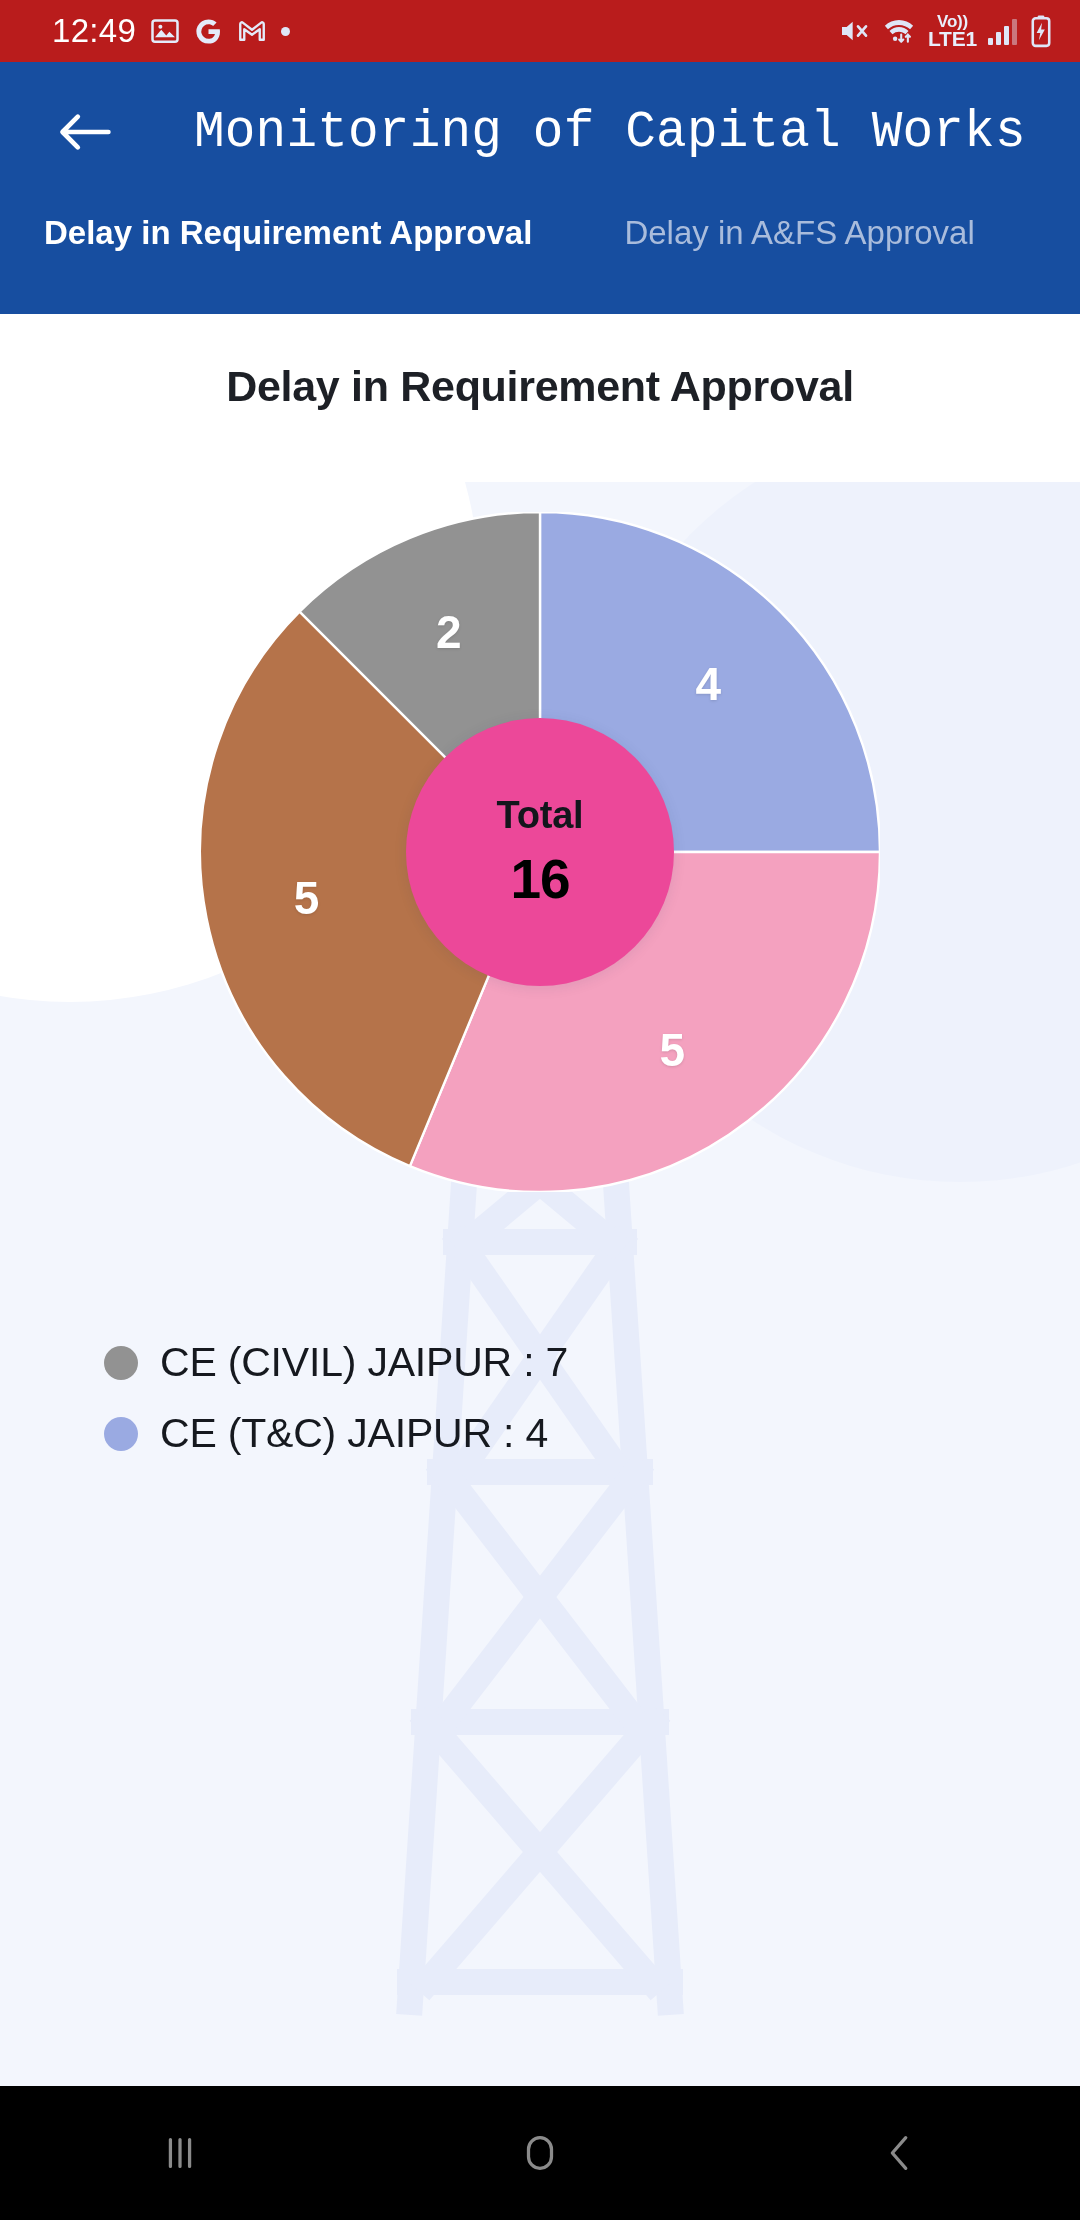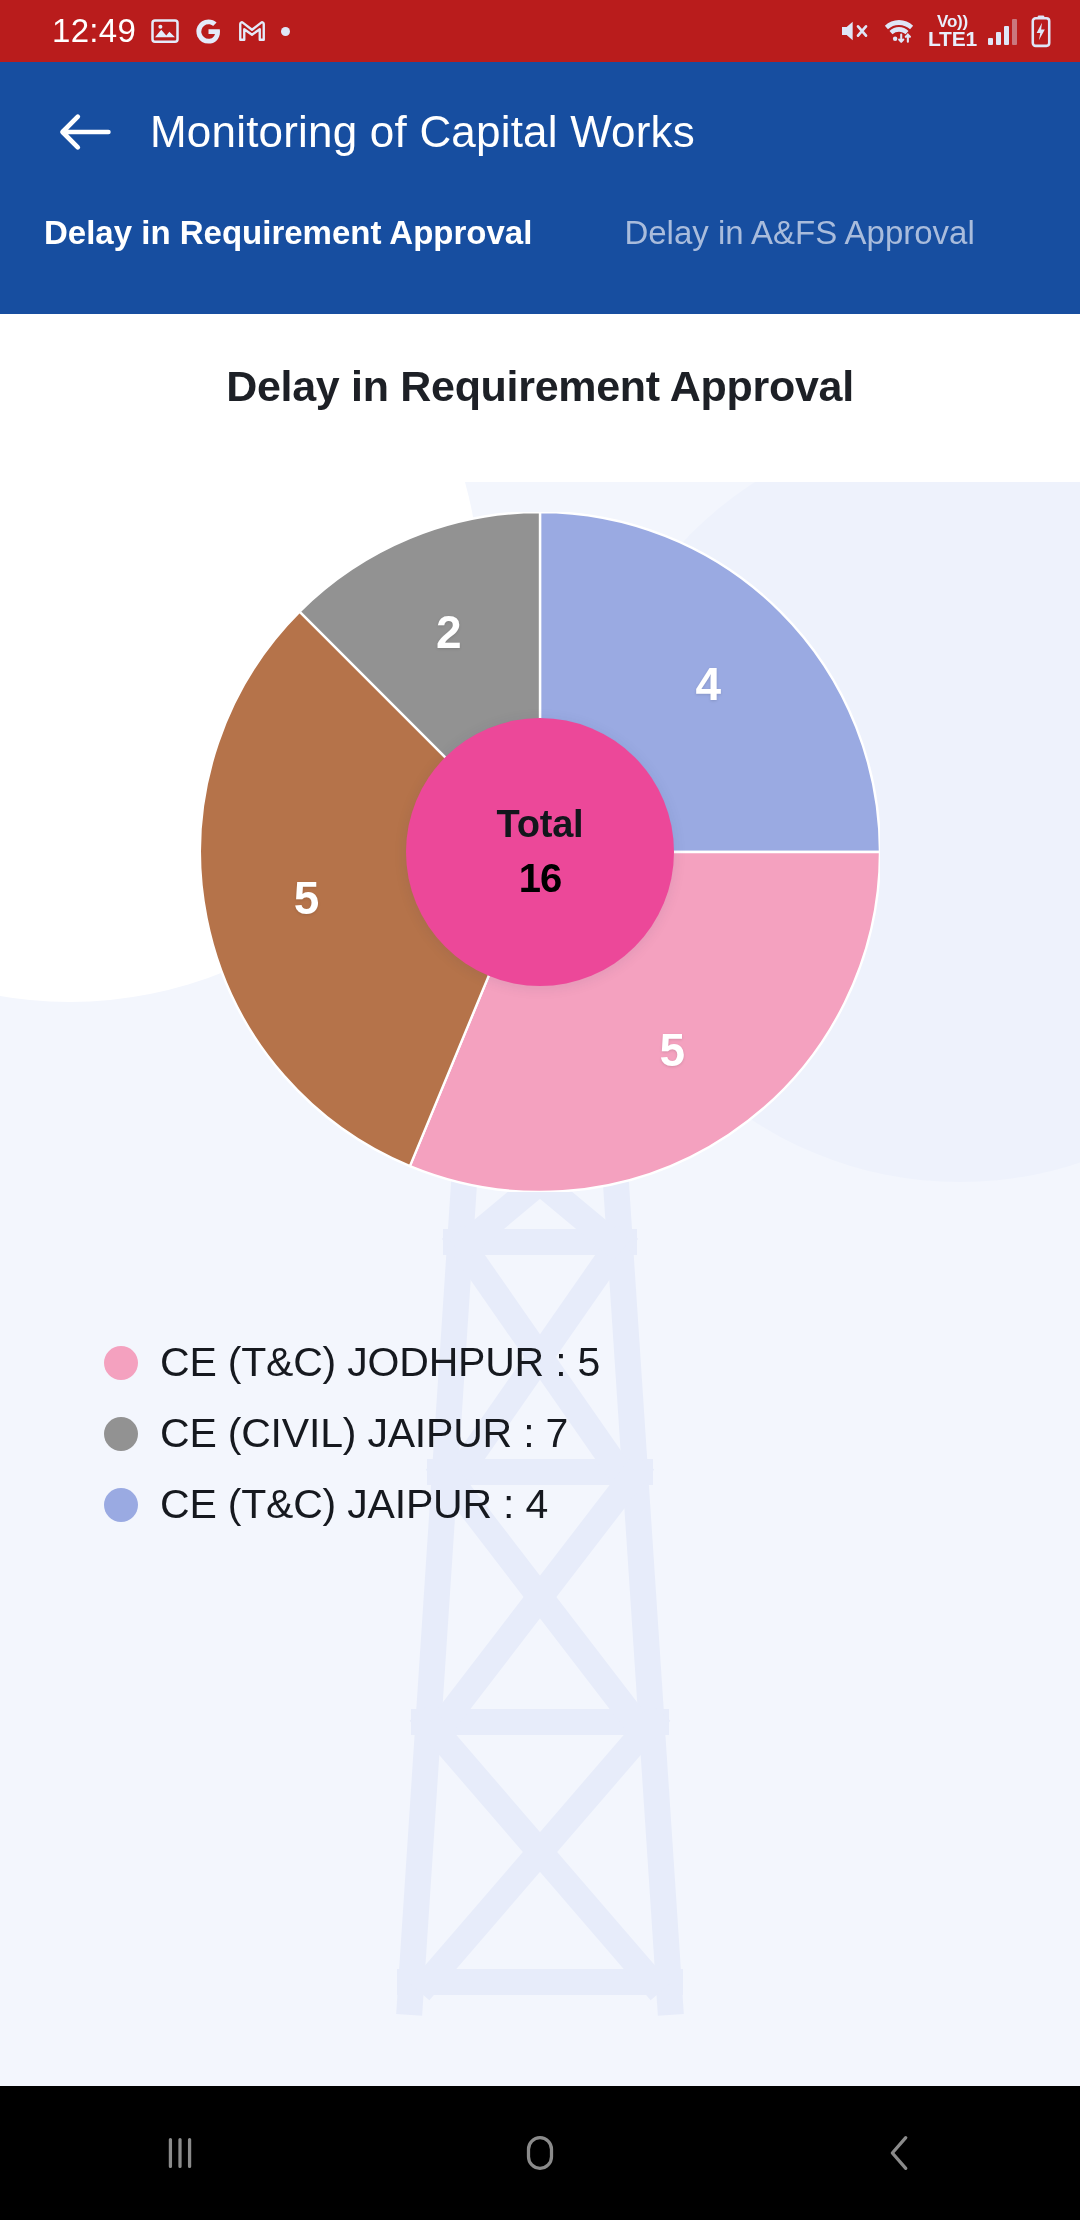--- a/index.html
+++ b/index.html
@@ -49,8 +49,8 @@
   .back-btn{ width:74px; height:74px; display:flex; align-items:center; justify-content:center;
              cursor:pointer; }
   .app-title{
-    color:#ffffff; font-size:44px; font-weight:400; margin-left:28px;
-    letter-spacing:.2px; white-space:nowrap;
+    color:#ffffff; font-size:51px; font-weight:400; margin-left:72px;
+    letter-spacing:.2px; white-space:nowrap;font-family:Liberation Mono, monospace;
   }
   .tabs{
     display:flex; align-items:flex-start; padding-left:44px; gap:92px;

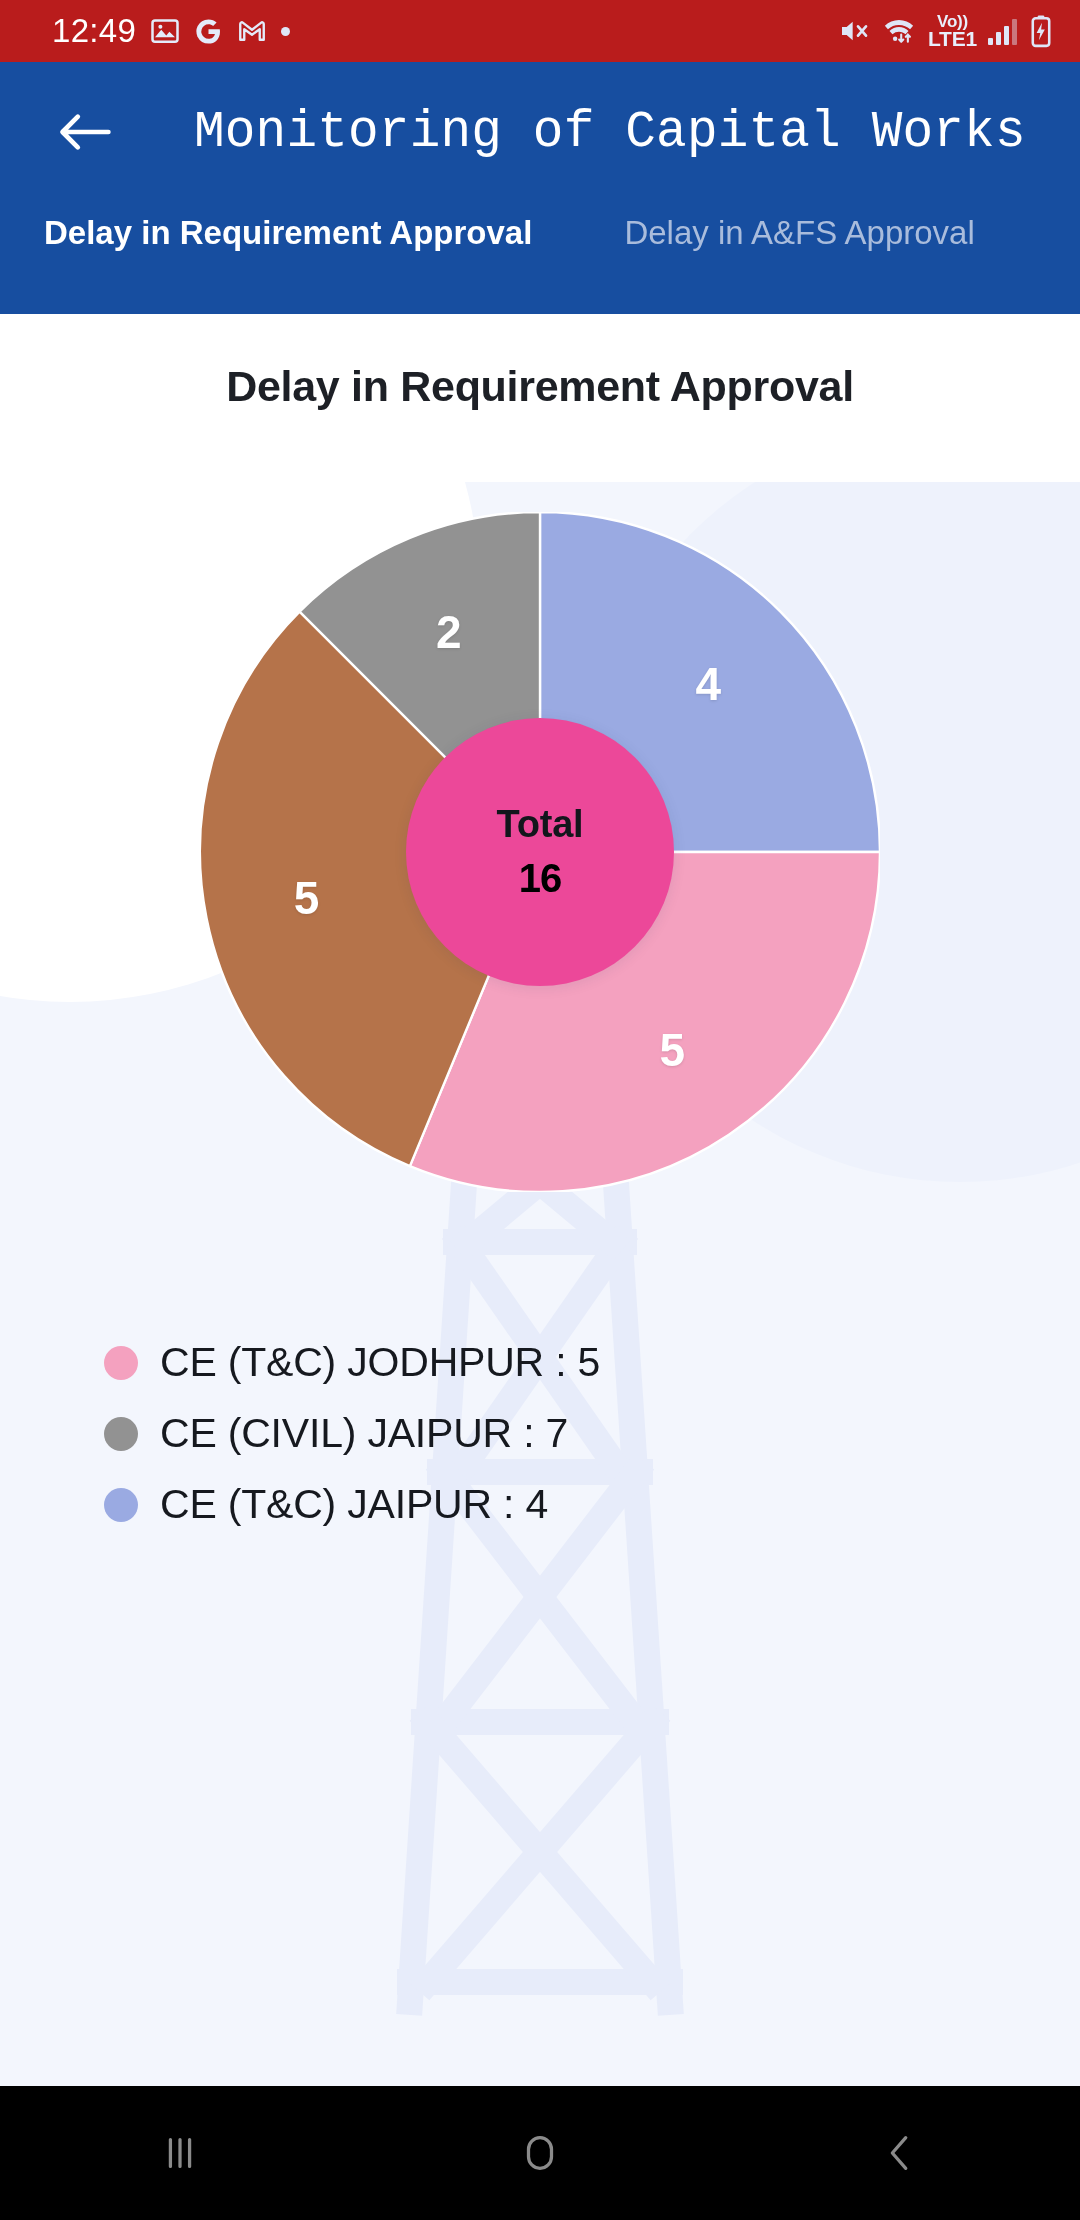--- a/index.html
+++ b/index.html
@@ -104,7 +104,7 @@
     box-shadow:0 2px 14px rgba(20,40,90,.09);
   }
   .hub .t{ font-size:38px; font-weight:700; color:#13161c; letter-spacing:-.2px; }
-  .hub .v{ font-size:40px; font-weight:700; color:#000000; margin-top:10px; letter-spacing:-1px; }
+  .hub .v{ font-size:55px; font-weight:700; color:#000000; margin-top:10px; letter-spacing:-1px; }
 
   .slice-label{
     position:absolute; color:#ffffff; font-size:46px; font-weight:700;

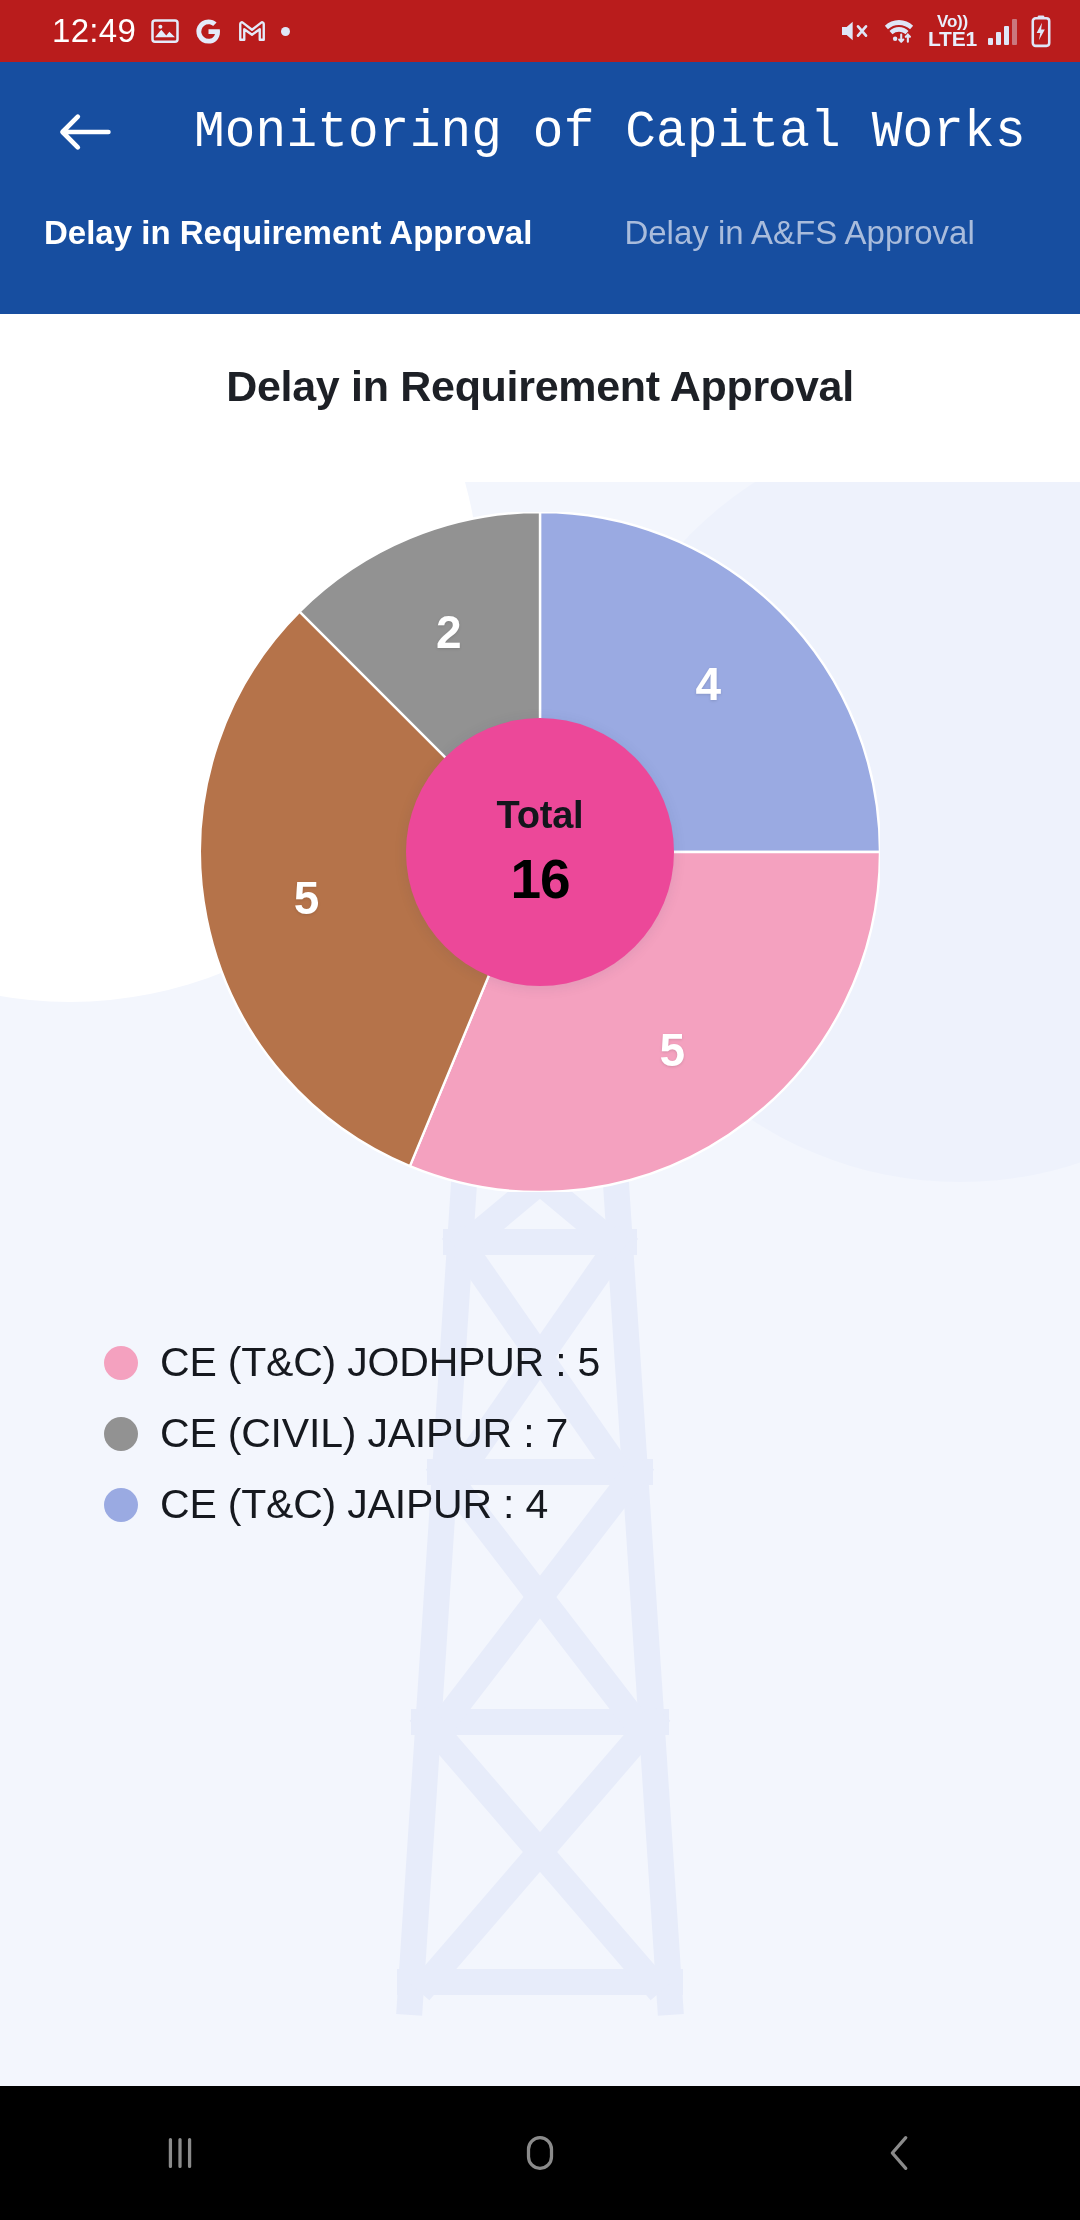--- a/index.html
+++ b/index.html
@@ -264,10 +264,6 @@
 
       <div class="legend">
         <div class="legend-row">
-          <span class="swatch" id="sw0" style="background: rgb(244, 161, 191);"></span>
-          <span class="legend-text">CE (T&amp;C) JODHPUR : 5</span>
-        </div>
-        <div class="legend-row">
           <span class="swatch" id="sw2" style="background: rgb(146, 146, 146);"></span>
           <span class="legend-text">CE (CIVIL) JAIPUR : 7</span>
         </div>

